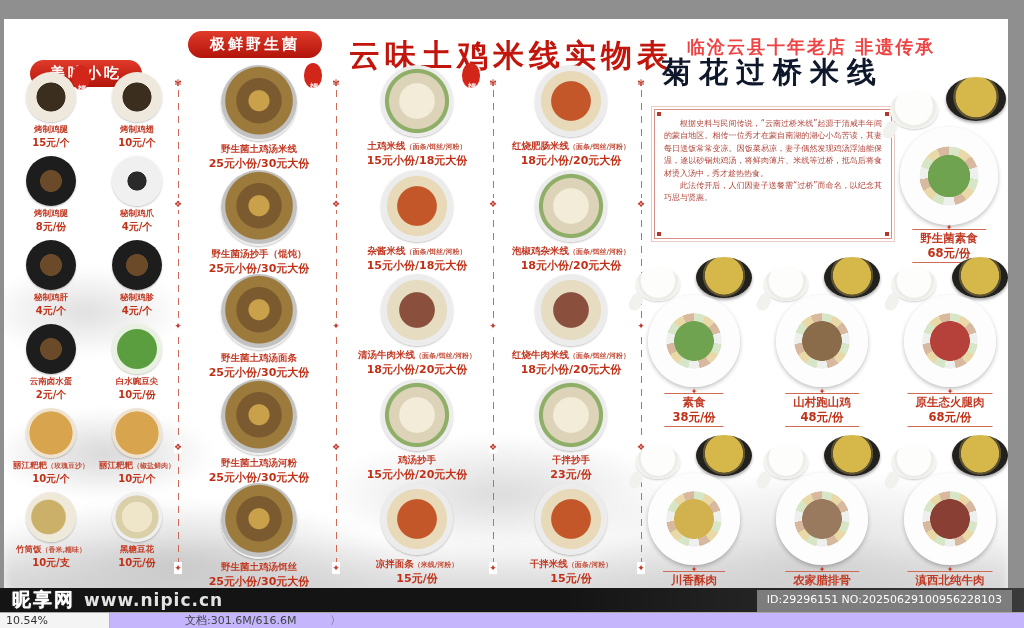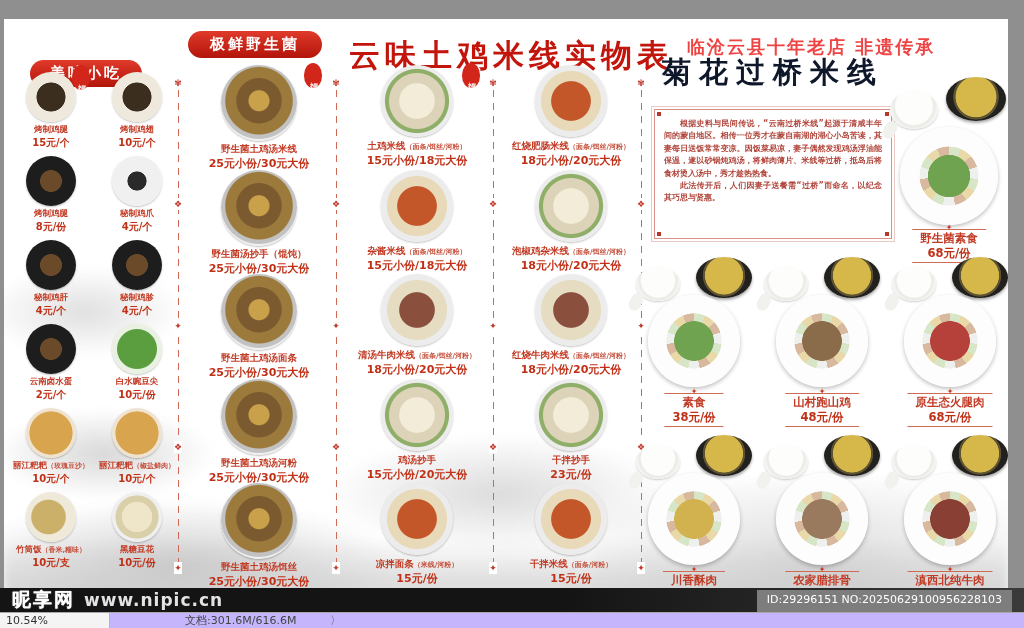--- a/index.html
+++ b/index.html
@@ -81,7 +81,7 @@
                    font-size:29px; letter-spacing:8px; color:#0f172a; white-space:nowrap; }
   .story { position:absolute; left:650px; top:90px; width:238px; height:130px; border:1px solid #d98f85;
            outline:1px solid #eccac4; outline-offset:2px; padding:8px 9px 6px; color:#b0443a; }
-  .story p { font-size:8px; line-height:1.55; text-align:justify; text-indent:2em; font-weight:bold; }
+  .story p { font-size:8px; line-height:1.55; text-align:justify; text-indent:2em; font-weight:normal; }
   .story .sq { position:absolute; width:4px; height:4px; background:#b5362a; }
   .sq.tl{left:2px;top:2px;} .sq.tr{right:2px;top:2px;} .sq.bl{left:2px;bottom:2px;} .sq.br{right:2px;bottom:2px;}
 

